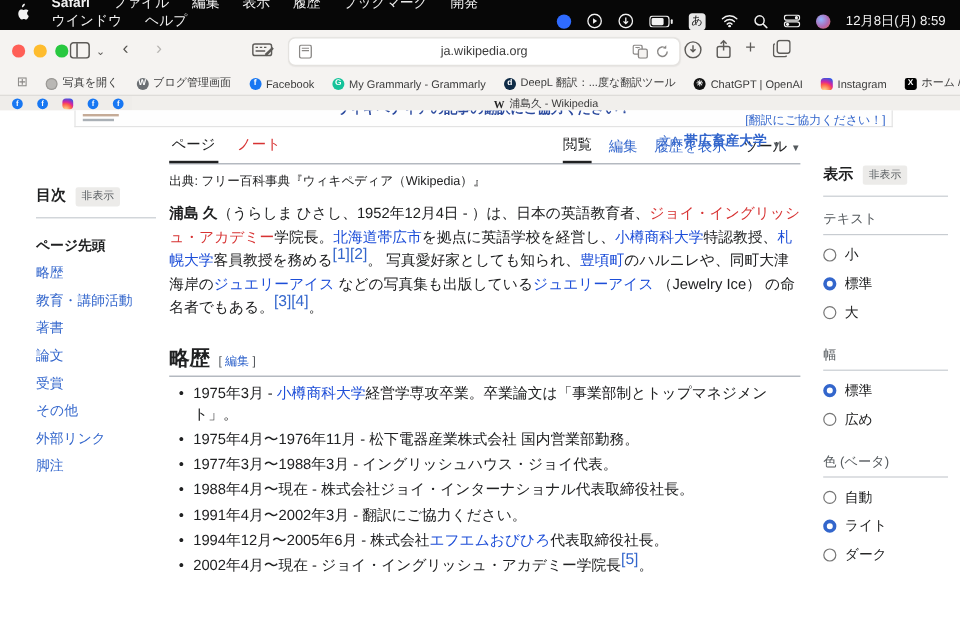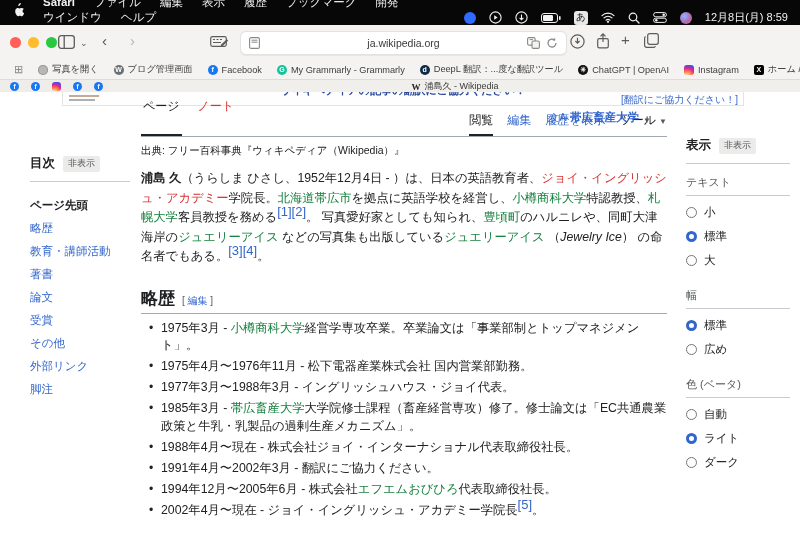--- a/index.html
+++ b/index.html
@@ -83,7 +83,7 @@
   .lang .chev{color:#54595d;font-size:8px;font-weight:normal}
   .tabsrow{display:flex;align-items:flex-end;border-bottom:1px solid #a2a9b1;margin-top:10px;
            height:24px;font-size:12px}
-  .ns-tab{padding:0 2px 19px;margin-right:14px}
+  .ns-tab{padding:0 2px 5px;margin-right:14px}
   .ns-tab.active{color:#202122;border-bottom:2px solid #202122}
   .ns-tab.redlink{color:#d73333}
   .view-tabs{margin-left:auto;display:flex;gap:14px;}

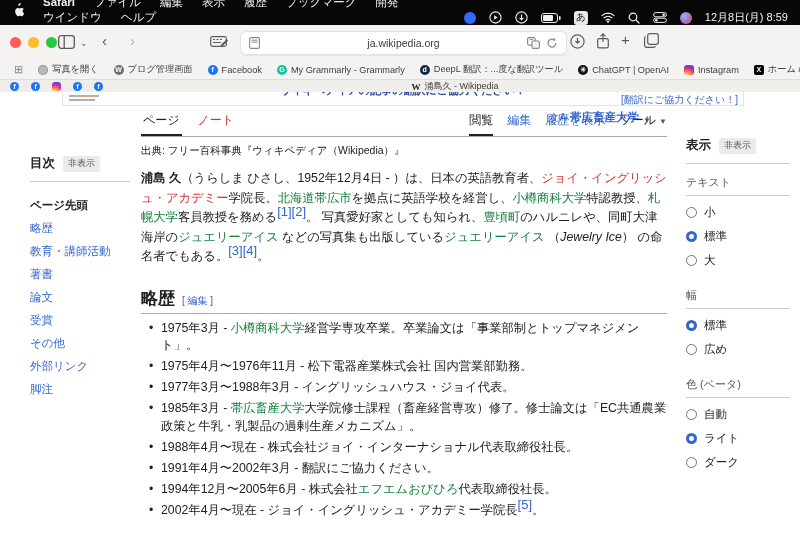--- a/index.html
+++ b/index.html
@@ -86,7 +86,7 @@
   .ns-tab{padding:0 2px 5px;margin-right:14px}
   .ns-tab.active{color:#202122;border-bottom:2px solid #202122}
   .ns-tab.redlink{color:#d73333}
-  .view-tabs{margin-left:auto;display:flex;gap:14px;}
+  .view-tabs{margin-left:auto;display:flex;gap:14px;align-items:flex-end}
   .view-tab{padding-bottom:5px}
   .view-tab.active{color:#202122;border-bottom:2px solid #202122}
   .view-tab.link{color:#3366cc}

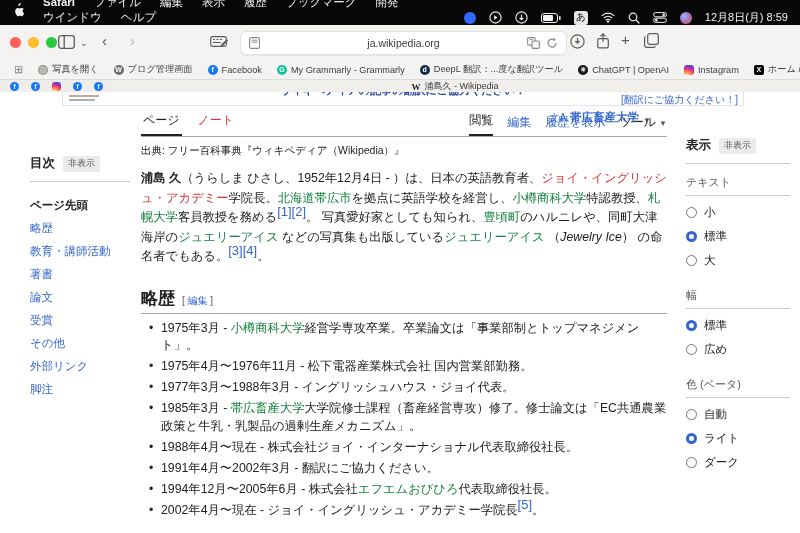--- a/index.html
+++ b/index.html
@@ -96,7 +96,7 @@
   .lead{font-size:12.3px;line-height:19.5px;margin-top:11px}
   .seg-b{font-weight:bold}
   .seg-red{color:#d73333}
-  .seg-link{color:#15803d}
+  .seg-link{color:#1d4ed8}
   .seg-i{font-style:italic}
   sup.seg-sup{font-size:13px;color:#3366cc;line-height:0}
   h2.mw-h2{font-family:"Liberation Serif",serif;font-size:17px;font-weight:600;margin:20px 0 6px;

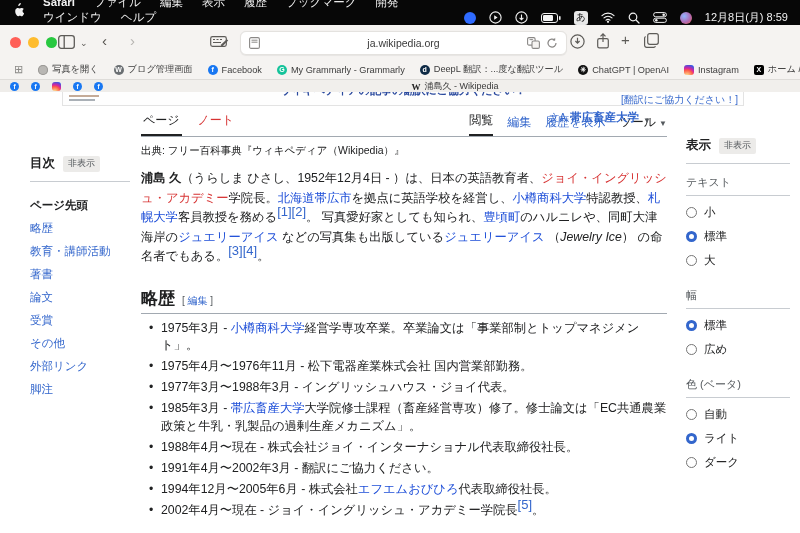--- a/index.html
+++ b/index.html
@@ -97,7 +97,7 @@
   .seg-b{font-weight:bold}
   .seg-red{color:#d73333}
   .seg-link{color:#1d4ed8}
-  .seg-i{font-style:italic}
+  .seg-i{}
   sup.seg-sup{font-size:13px;color:#3366cc;line-height:0}
   h2.mw-h2{font-family:"Liberation Serif",serif;font-size:17px;font-weight:600;margin:20px 0 6px;
            padding-bottom:3px;border-bottom:1px solid #a2a9b1;display:flex;align-items:baseline;gap:7px}

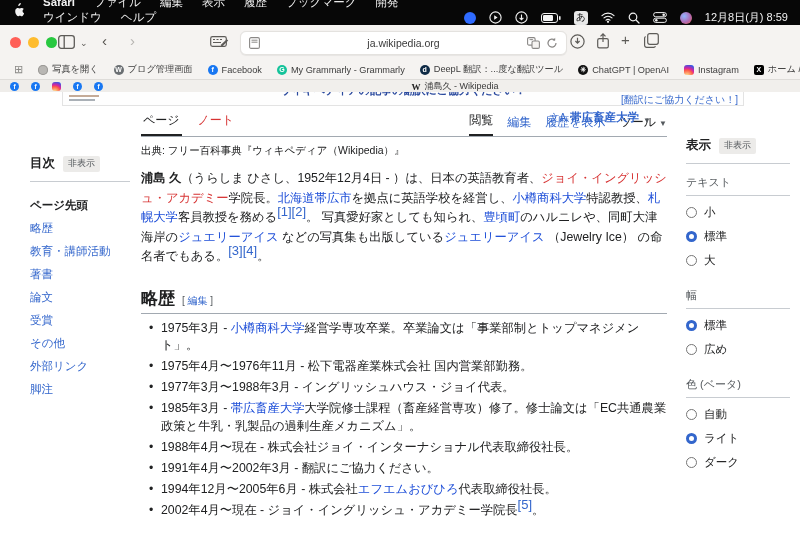--- a/index.html
+++ b/index.html
@@ -354,7 +354,6 @@
           <li>1975年3月 - <span class="seg-link">小樽商科大学</span>経営学専攻卒業。卒業論文は「事業部制とトップマネジメント」。</li>
           <li>1975年4月〜1976年11月 - 松下電器産業株式会社 国内営業部勤務。</li>
           <li>1977年3月〜1988年3月 - イングリッシュハウス・ジョイ代表。</li>
-          <li>1985年3月 - <span class="seg-link">帯広畜産大学</span>大学院修士課程（畜産経営専攻）修了。修士論文は「EC共通農業政策と牛乳・乳製品の過剰生産メカニズム」。</li>
           <li>1988年4月〜現在 - 株式会社ジョイ・インターナショナル代表取締役社長。</li>
           <li>1991年4月〜2002年3月 - 翻訳にご協力ください。</li>
           <li>1994年12月〜2005年6月 - 株式会社<span class="seg-link">エフエムおびひろ</span>代表取締役社長。</li>

